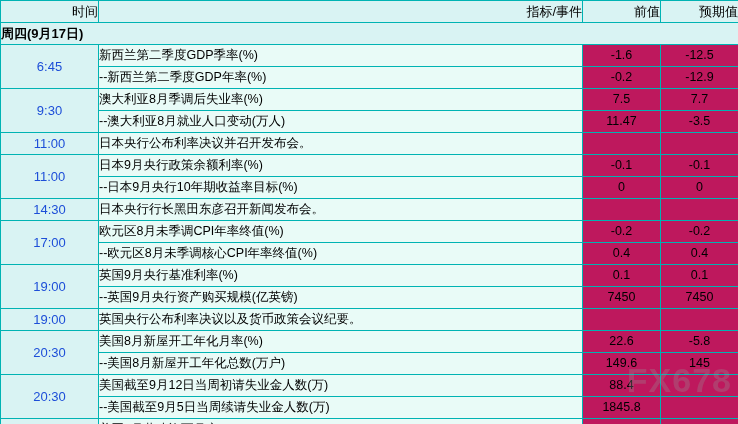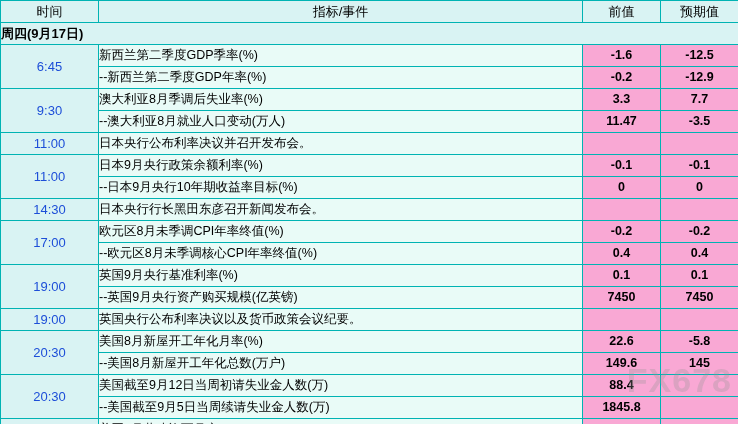--- a/index.html
+++ b/index.html
@@ -36,7 +36,7 @@
   }
   thead th {
     background: #d9f3f3;
-    text-align: center;
+    text-align: right;
     font-weight: normal;
     font-size: 13px;
     height: 25px;

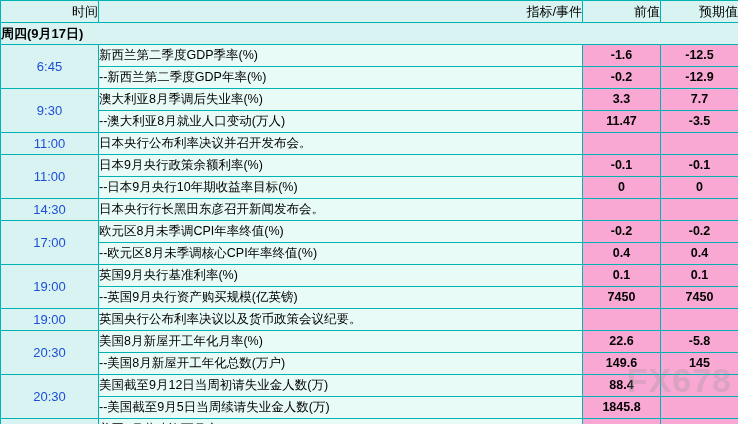--- a/index.html
+++ b/index.html
@@ -69,10 +69,9 @@
     margin-top: 16px;
   }
   td.num {
-    background: #f9a8d4;
+    background: #be185d;
     text-align: center;
     font-size: 12.5px;
-    font-weight: bold;
   }
   .watermark {
     position: absolute;

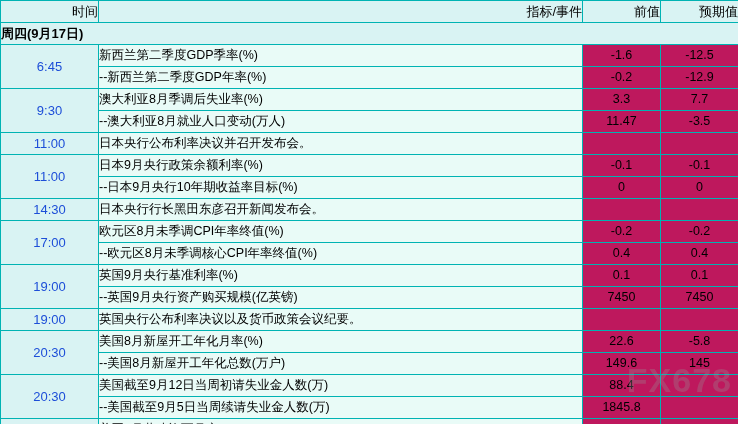--- a/index.html
+++ b/index.html
@@ -124,7 +124,7 @@
       <tr>
         <td class="time" rowspan="2">9:30</td>
         <td class="event">澳大利亚8月季调后失业率(%)</td>
-        <td class="num">3.3</td>
+        <td class="num">7.5</td>
         <td class="num">7.7</td>
       </tr>
       <tr>

